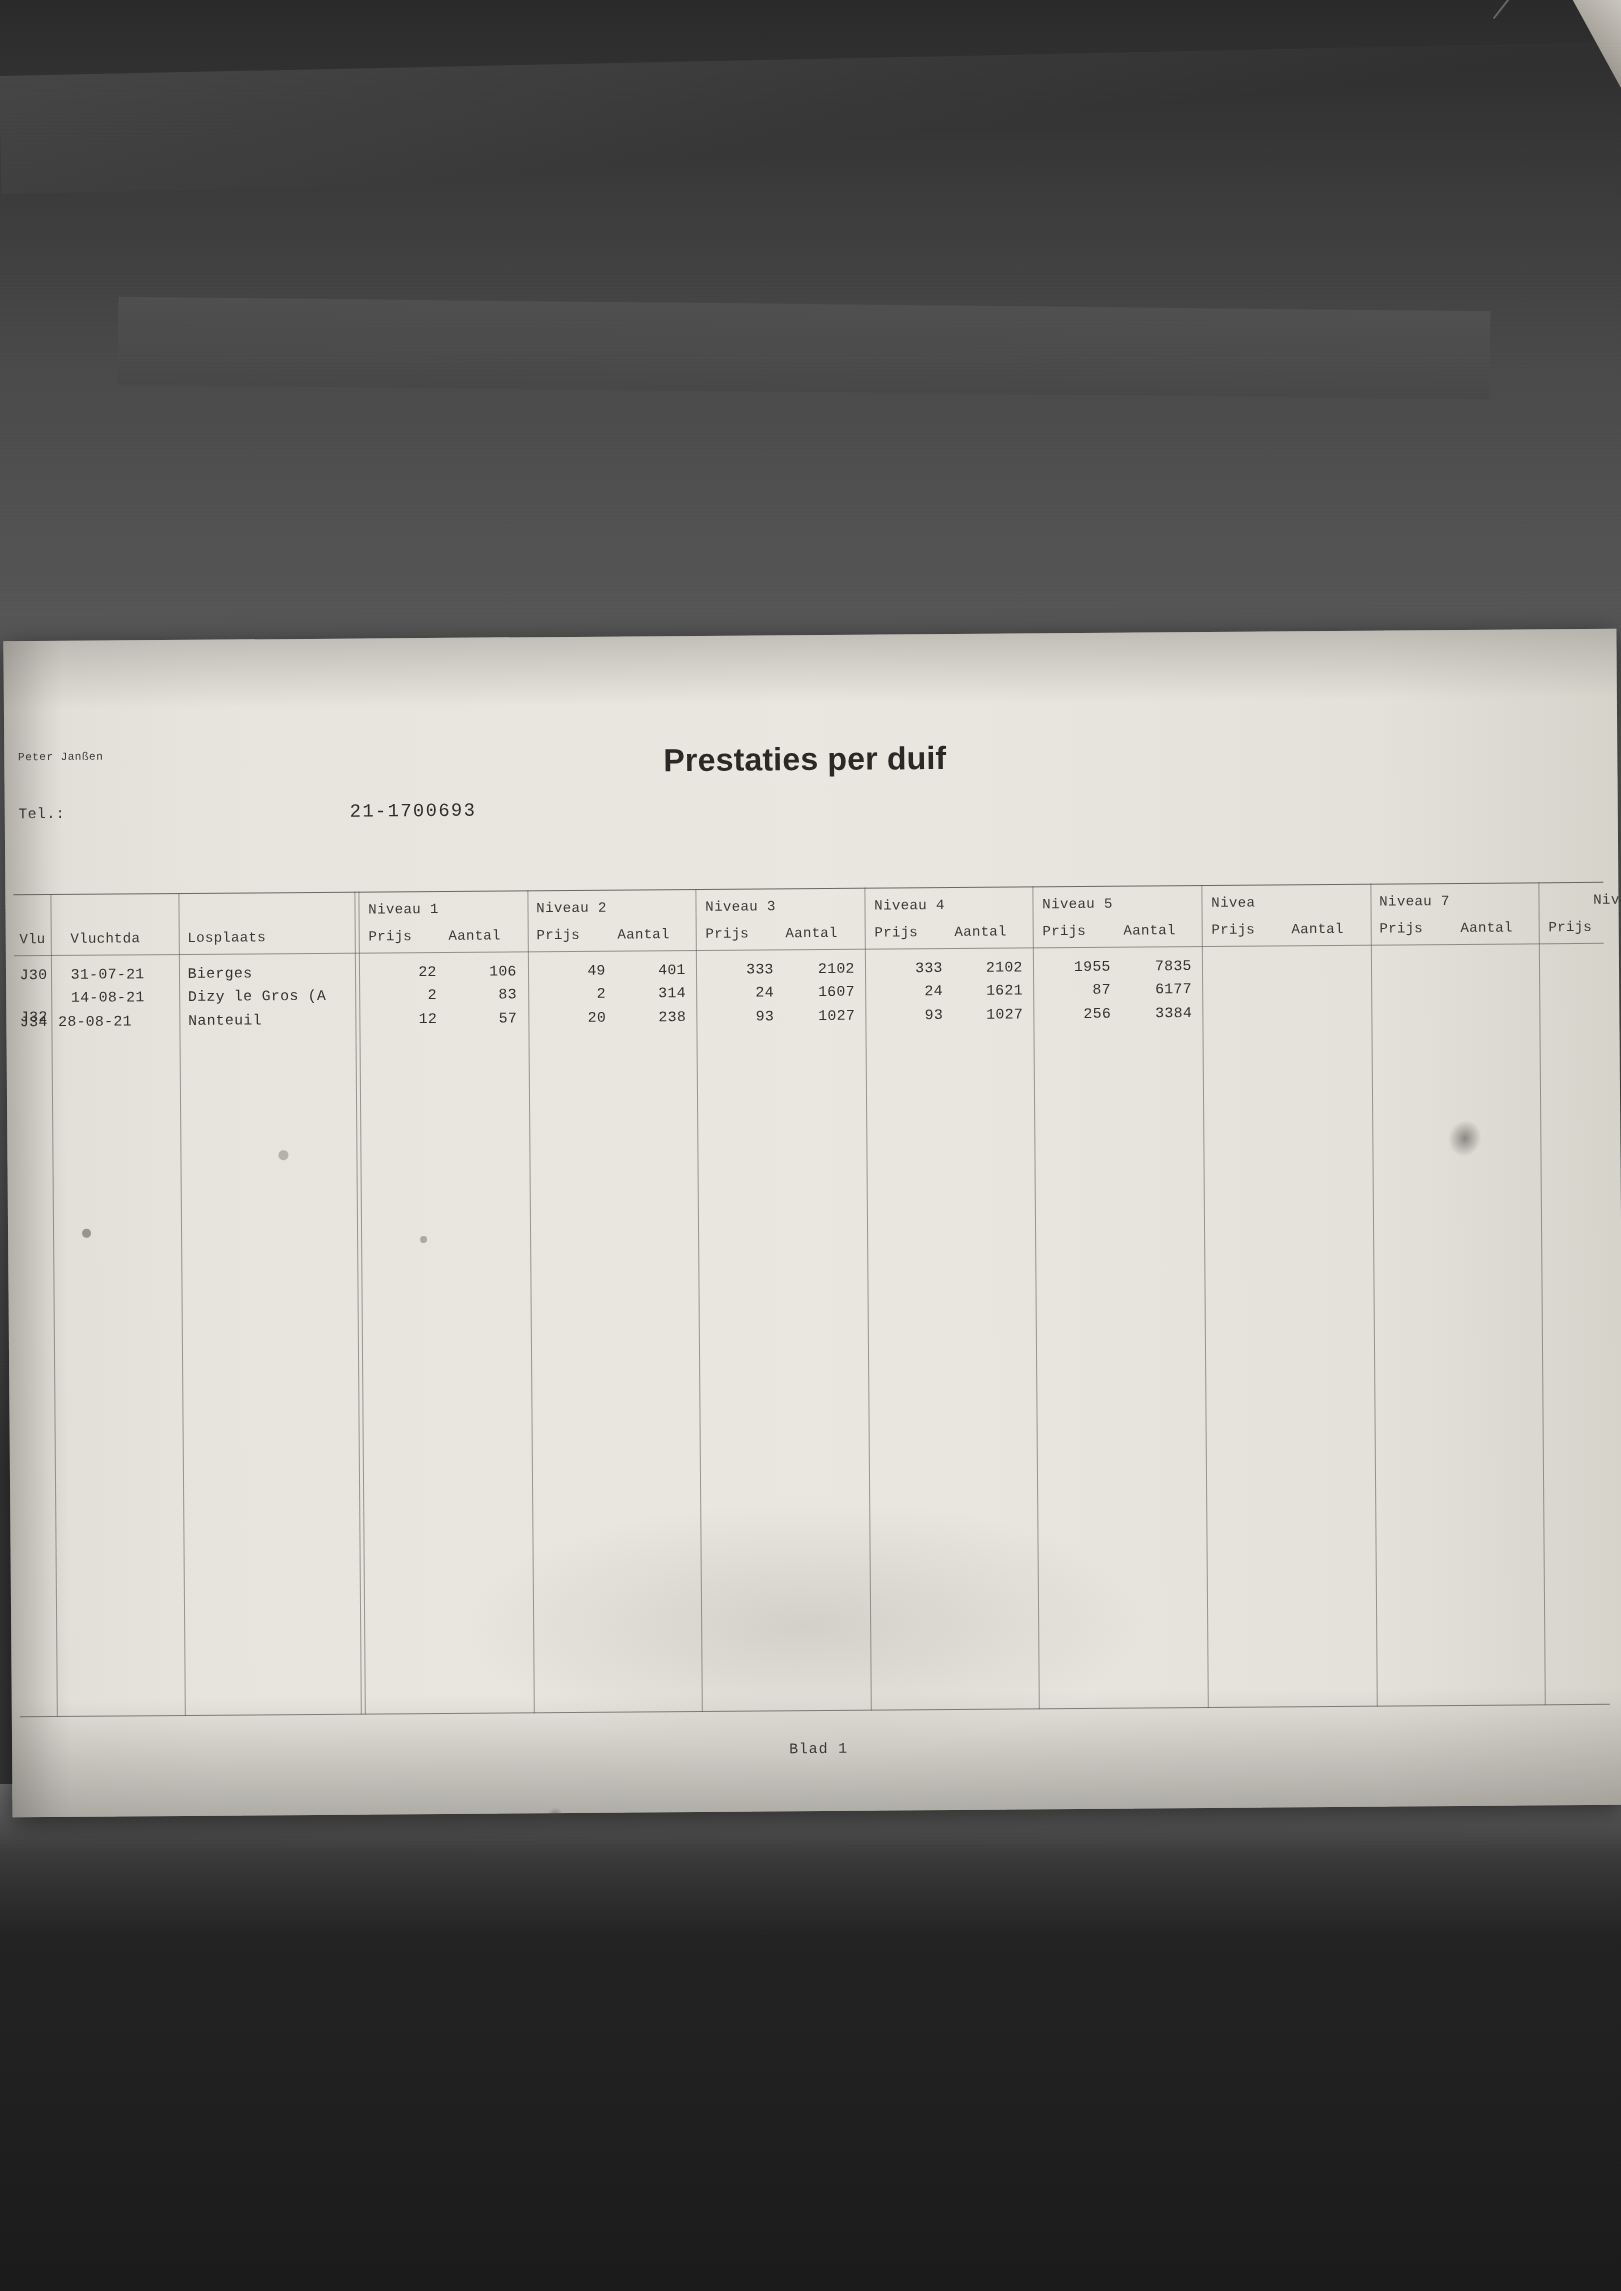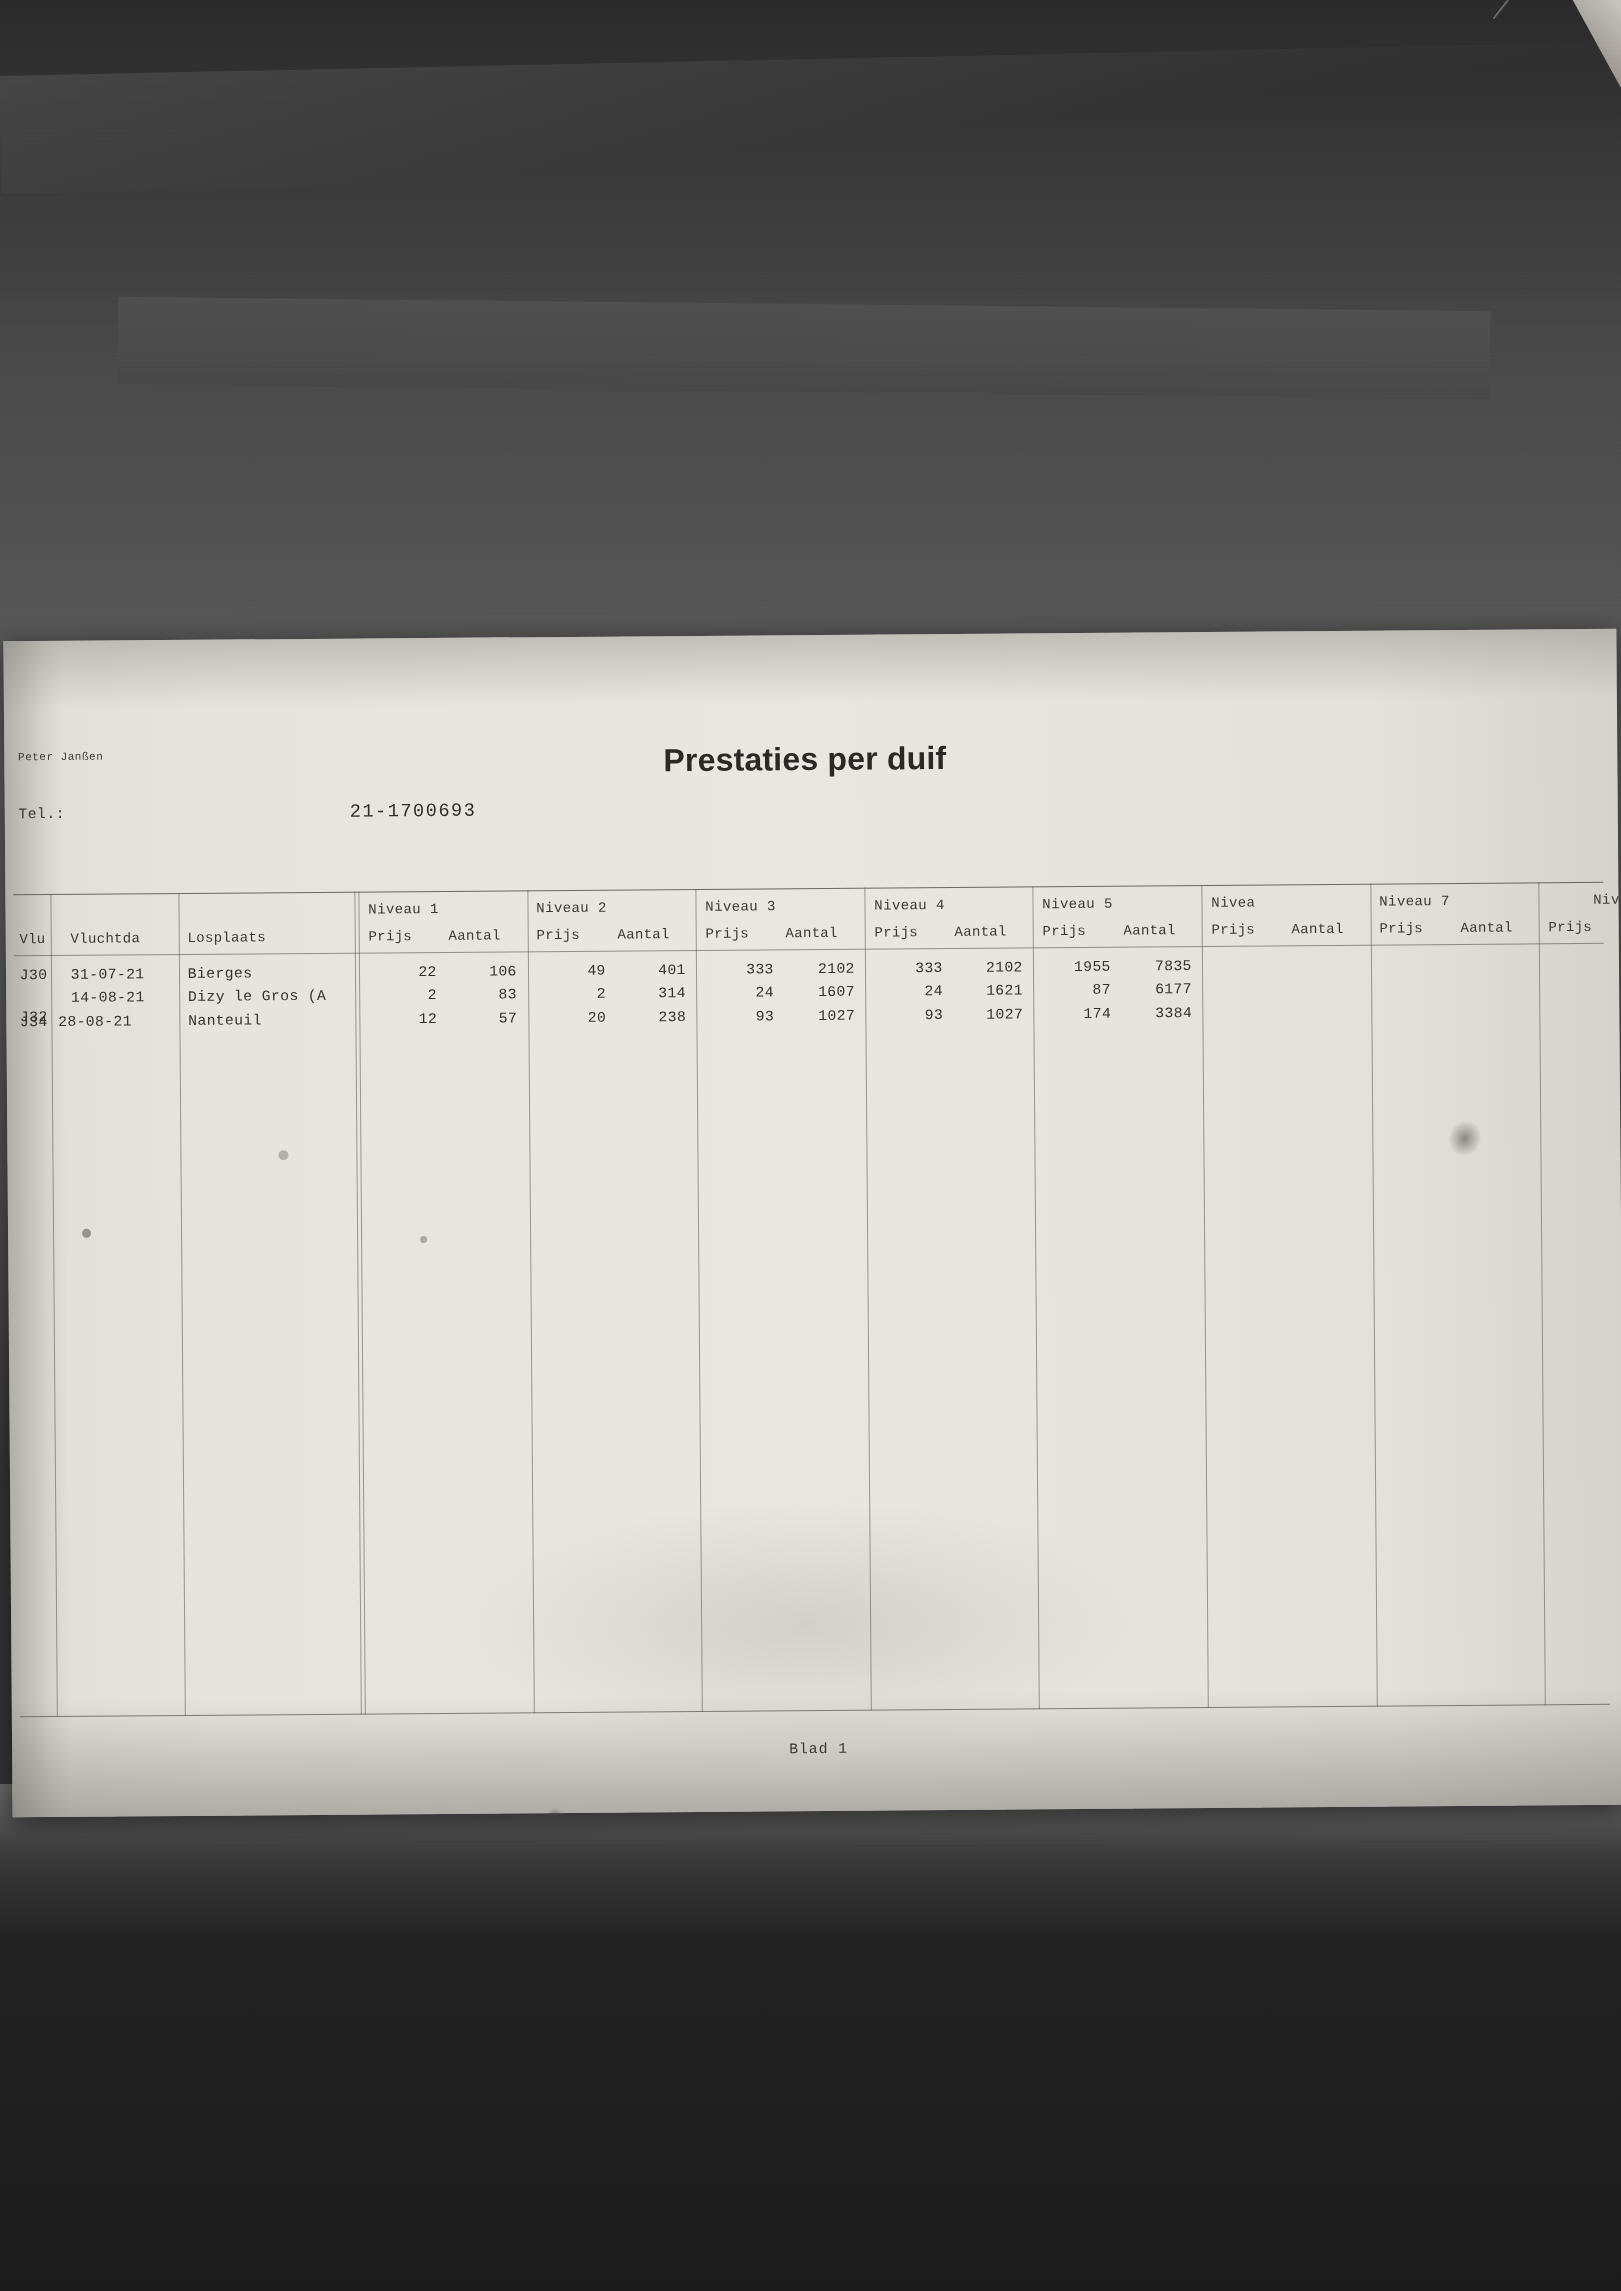--- a/index.html
+++ b/index.html
@@ -319,7 +319,7 @@
           <div class="cell num" style="left: 765px; width: 76px;">1027</div>
           <div class="cell num" style="left: 853px; width: 76px;">93</div>
           <div class="cell num" style="left: 933px; width: 76px;">1027</div>
-          <div class="cell num" style="left: 1021px; width: 76px;">174</div>
+          <div class="cell num" style="left: 1021px; width: 76px;">256</div>
           <div class="cell num" style="left: 1102px; width: 76px;">3384</div>
         </div>
       </div>

